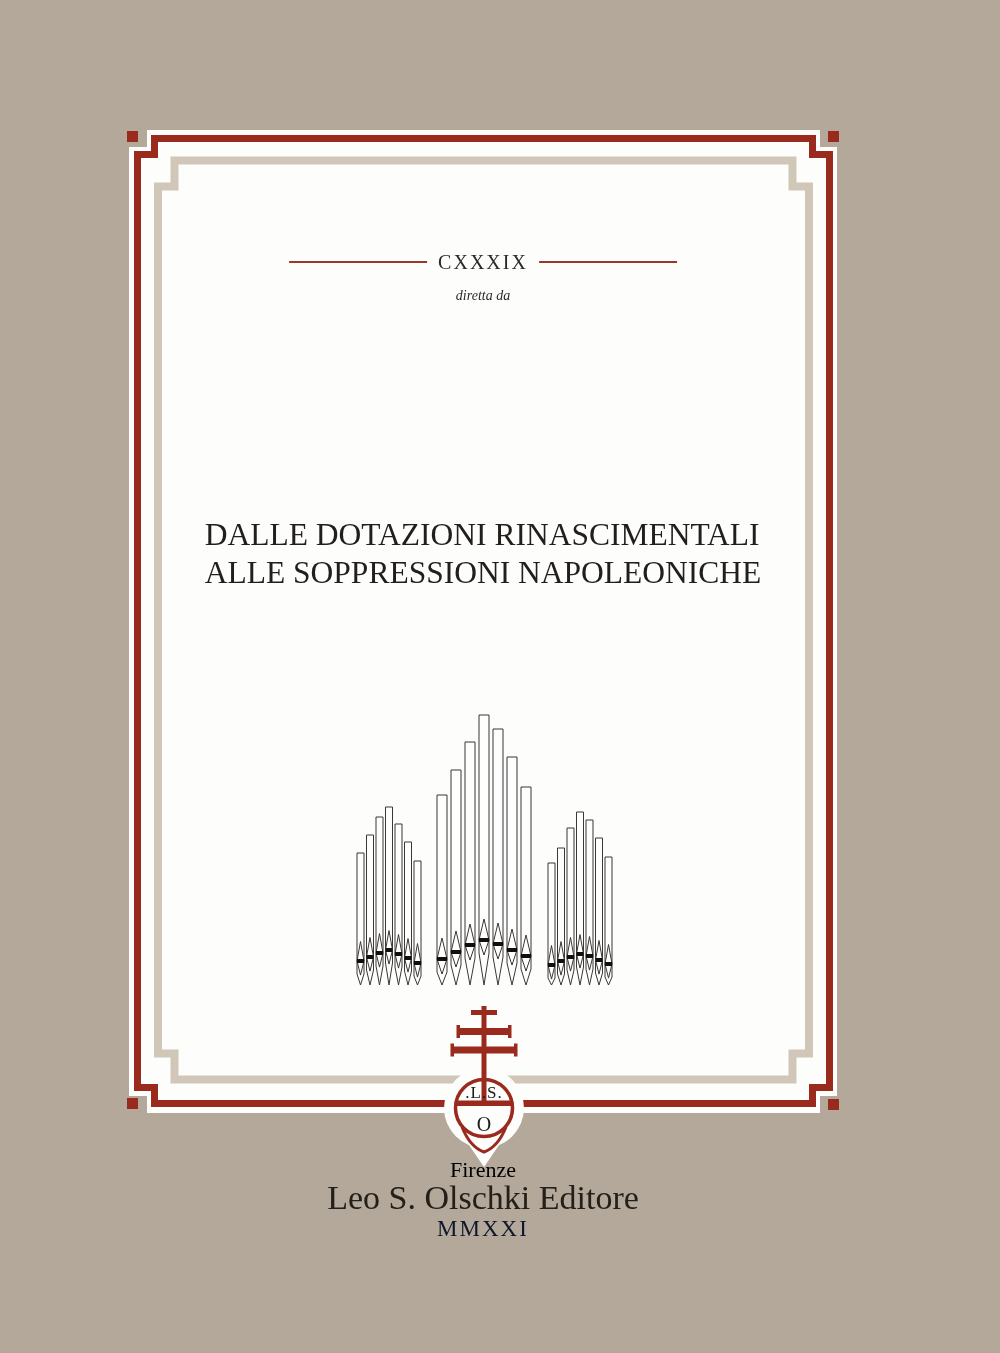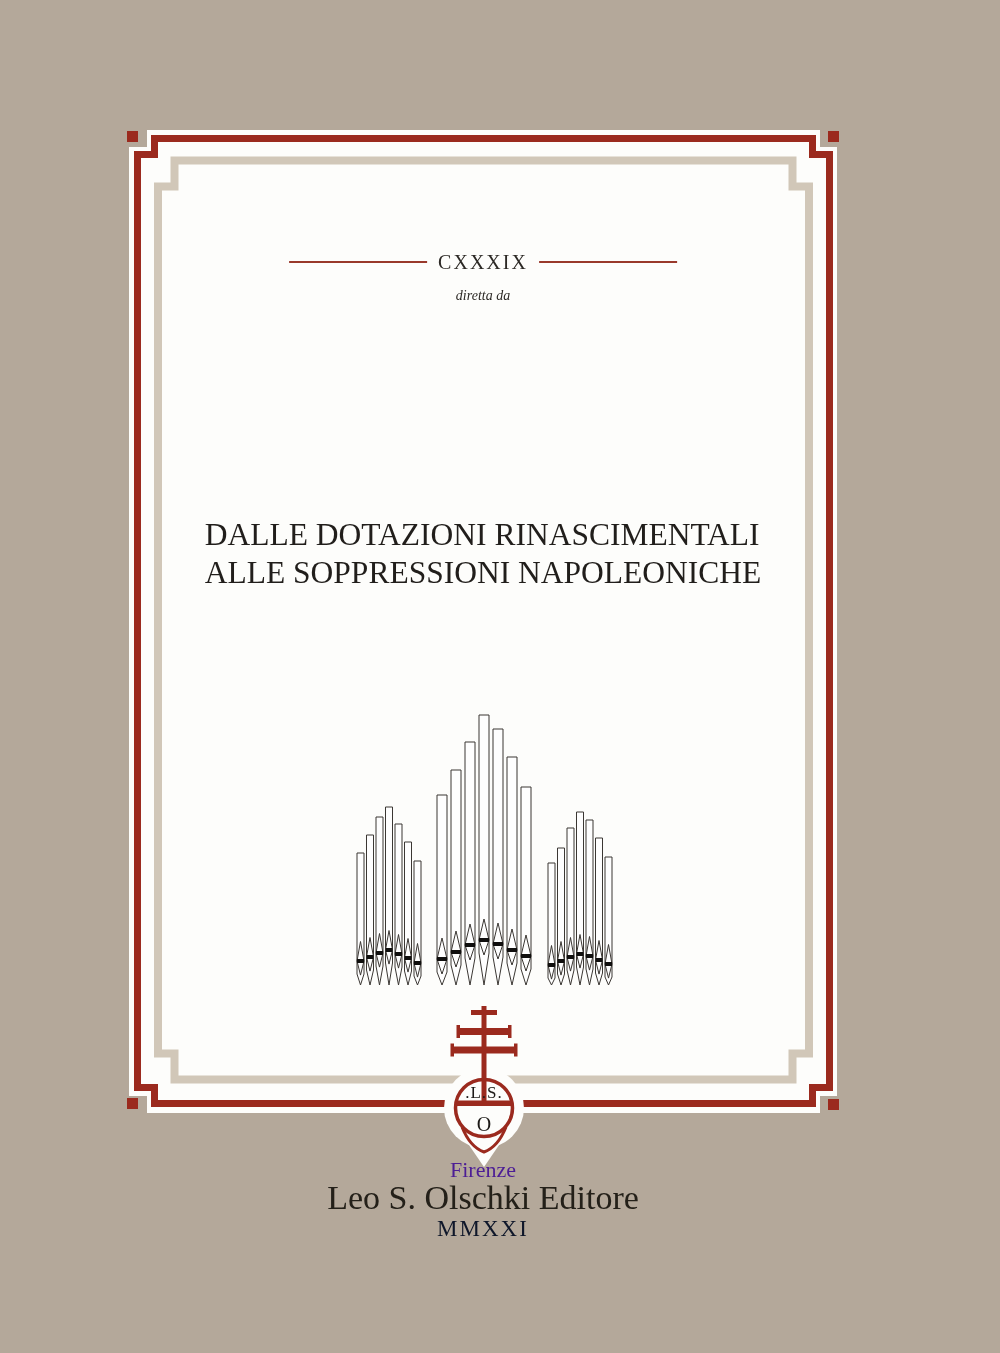--- a/index.html
+++ b/index.html
@@ -20,7 +20,7 @@
   .title{top:443px;font-size:46px;letter-spacing:0.5px;color:#9c2d1d;}
   .subtitle{top:516px;font-size:31.5px;line-height:38px;color:#211e1b;}
   .subtitle2{top:604px;font-size:29px;color:#211e1b;}
-  .city{top:1159px;font-size:22px;color:#4c1d95;}
+  .city{top:1159px;font-size:22px;color:#000000;}
   .pubname{top:1181px;font-size:34px;color:#242019;}
   .year{top:1217px;font-size:23px;letter-spacing:2px;color:#0f172a;}
 </style>

